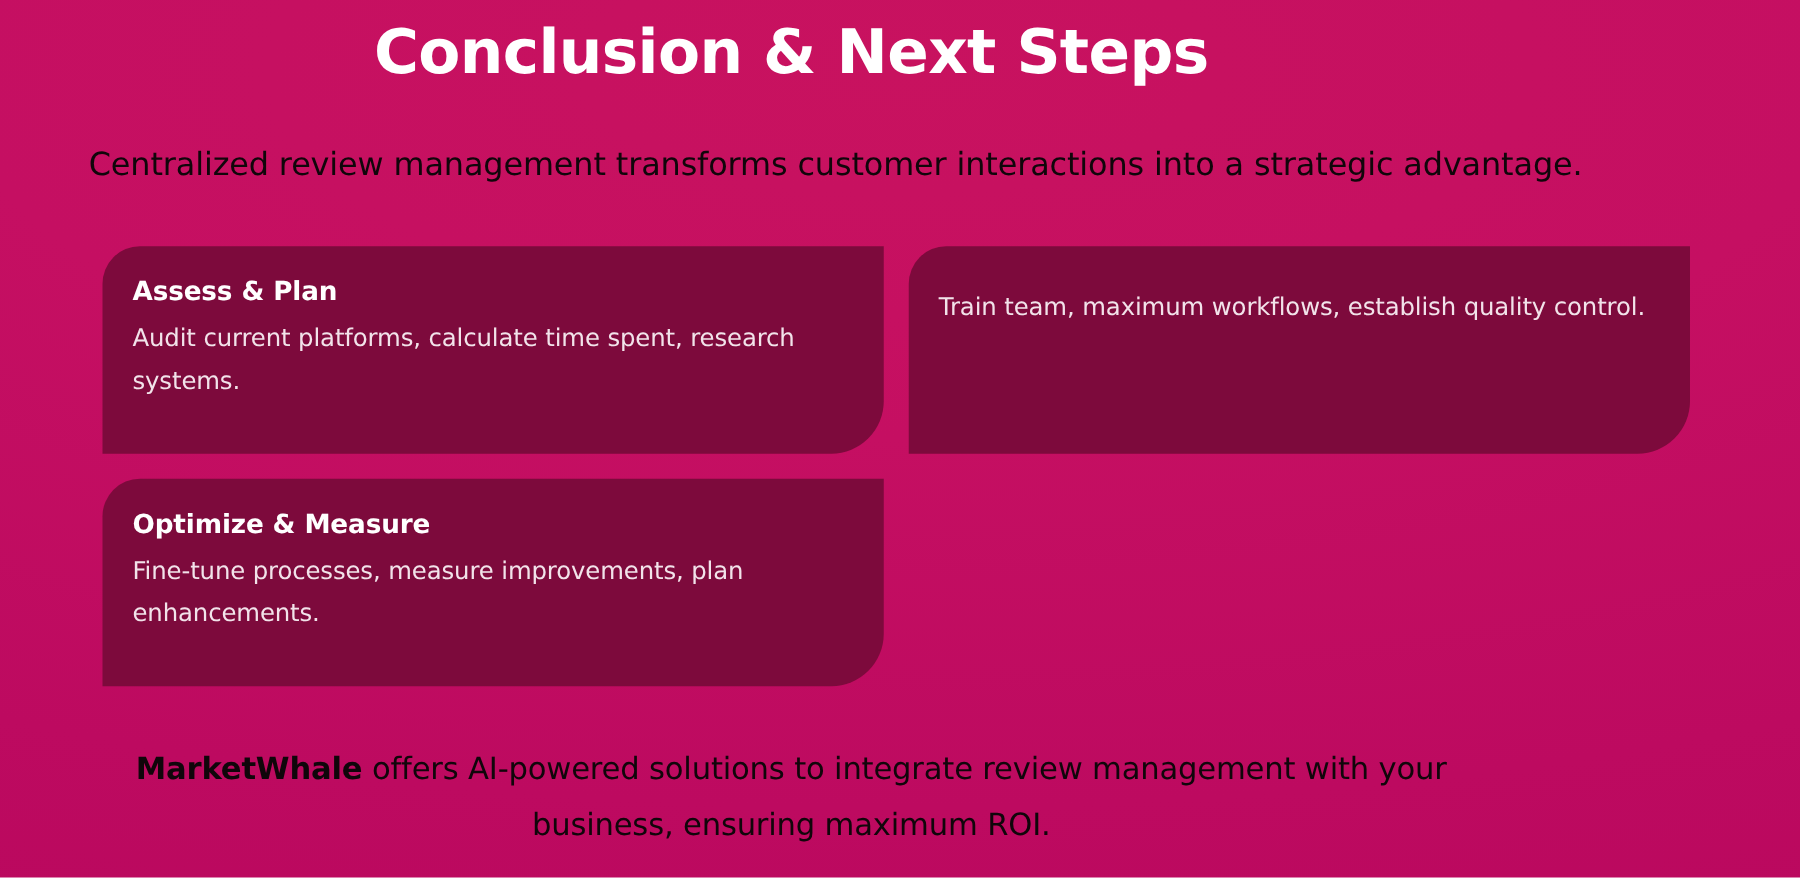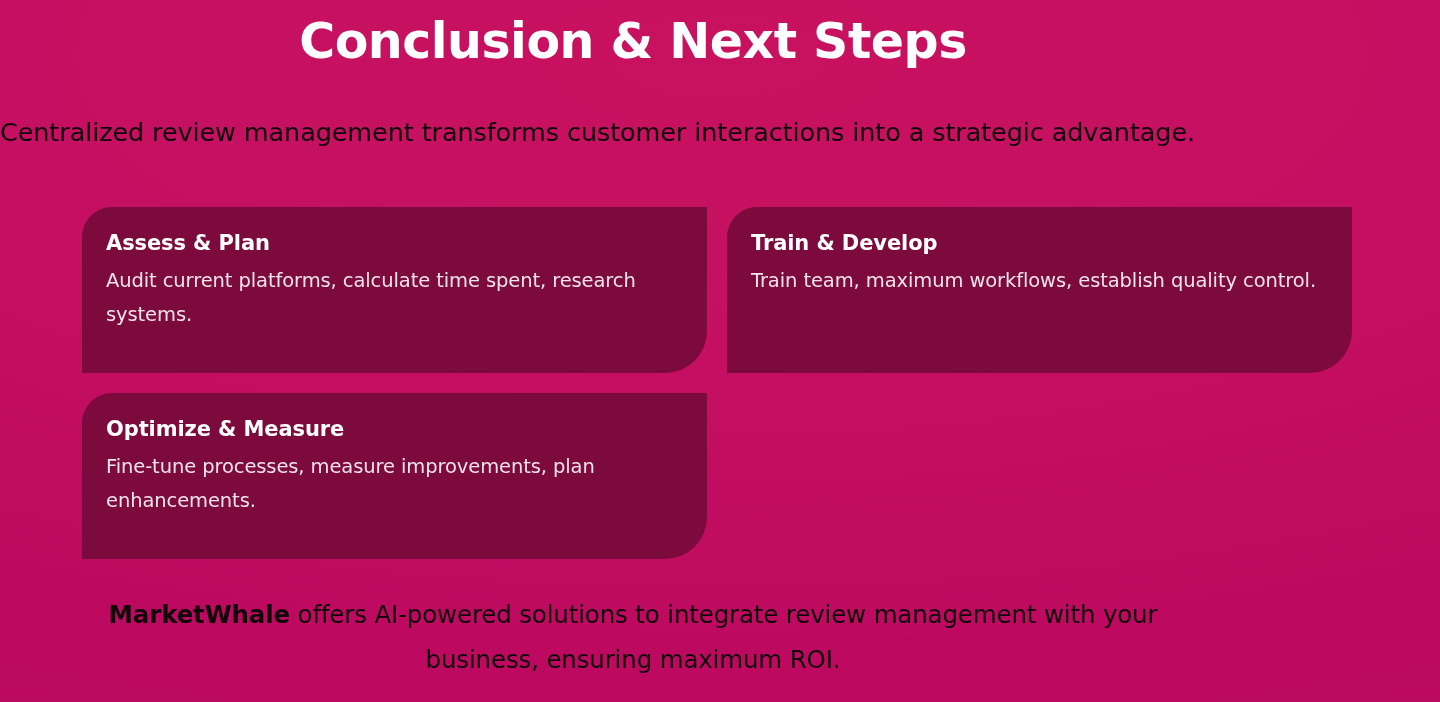--- a/index.html
+++ b/index.html
@@ -48,7 +48,7 @@
     font-size: 25.5px;
     font-weight: 400;
     color: #10060a;
-    text-align: left;
+    text-align: right;
     line-height: 1.3;
     width: 100%;
     letter-spacing: -0.1px;

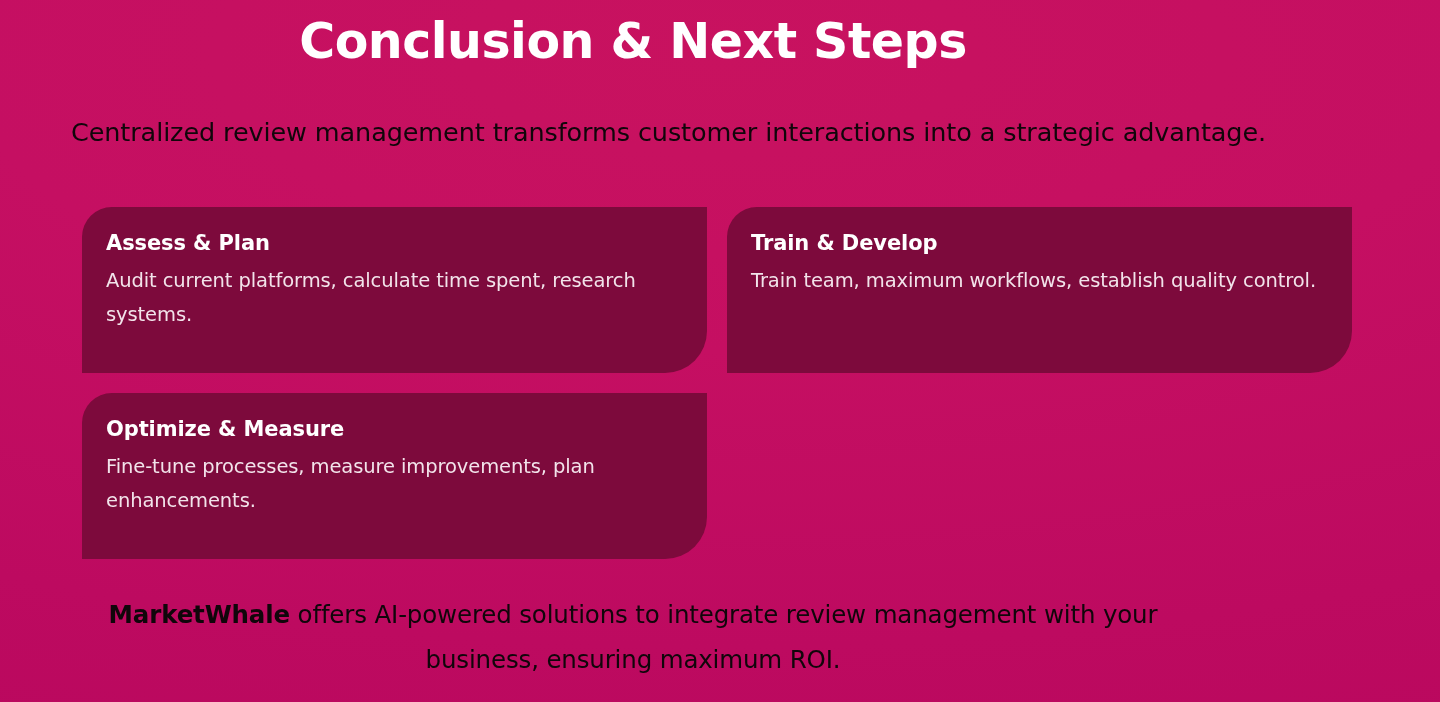--- a/index.html
+++ b/index.html
@@ -58,7 +58,7 @@
   .card-grid {
     position: absolute;
     left: 82px;
-    top: 207px;
+    top: 197px;
     width: 1276px;
     display: grid;
     grid-template-columns: 625px 625px;

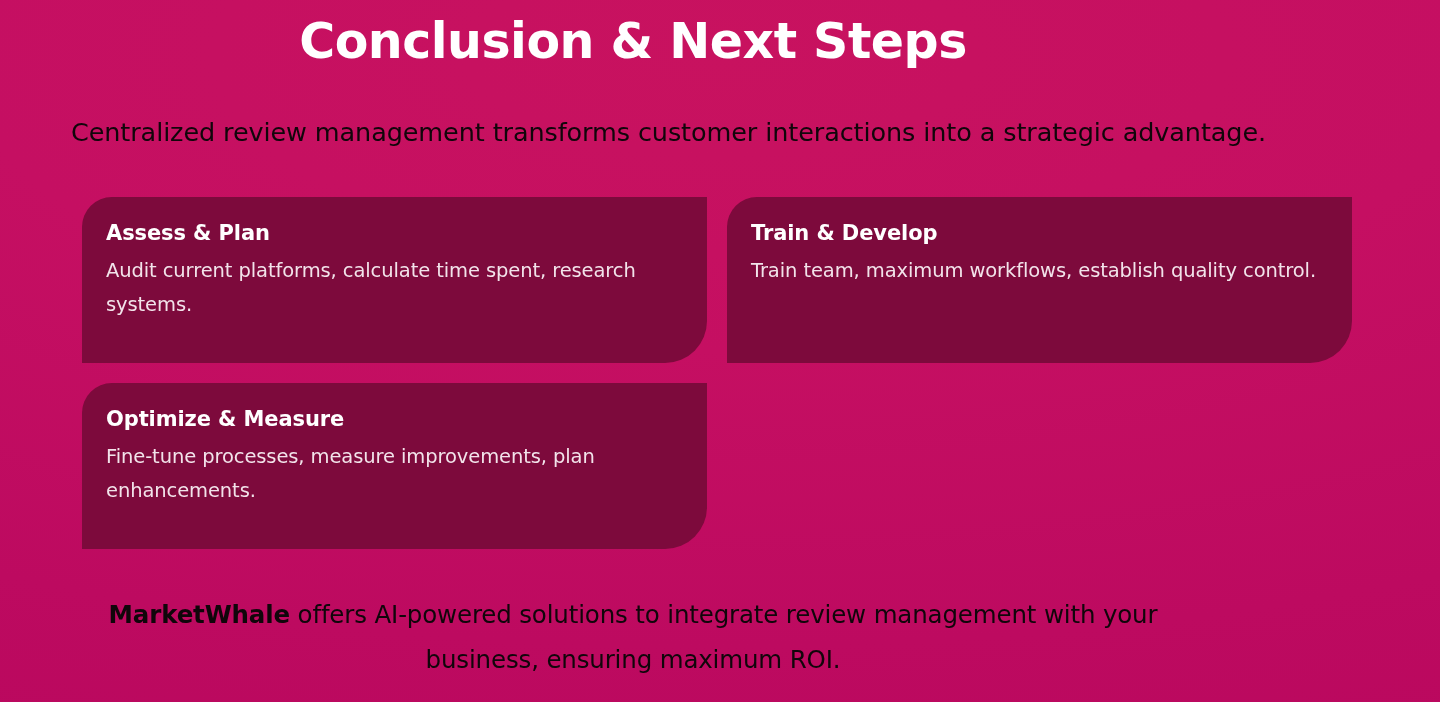--- a/index.html
+++ b/index.html
@@ -131,7 +131,6 @@
 
 
     <div class="card">
-      <div class="card-title">Train &amp; Develop</div>
       <div class="card-desc">Train team, maximum workflows, establish quality control.</div>
     </div>
 

